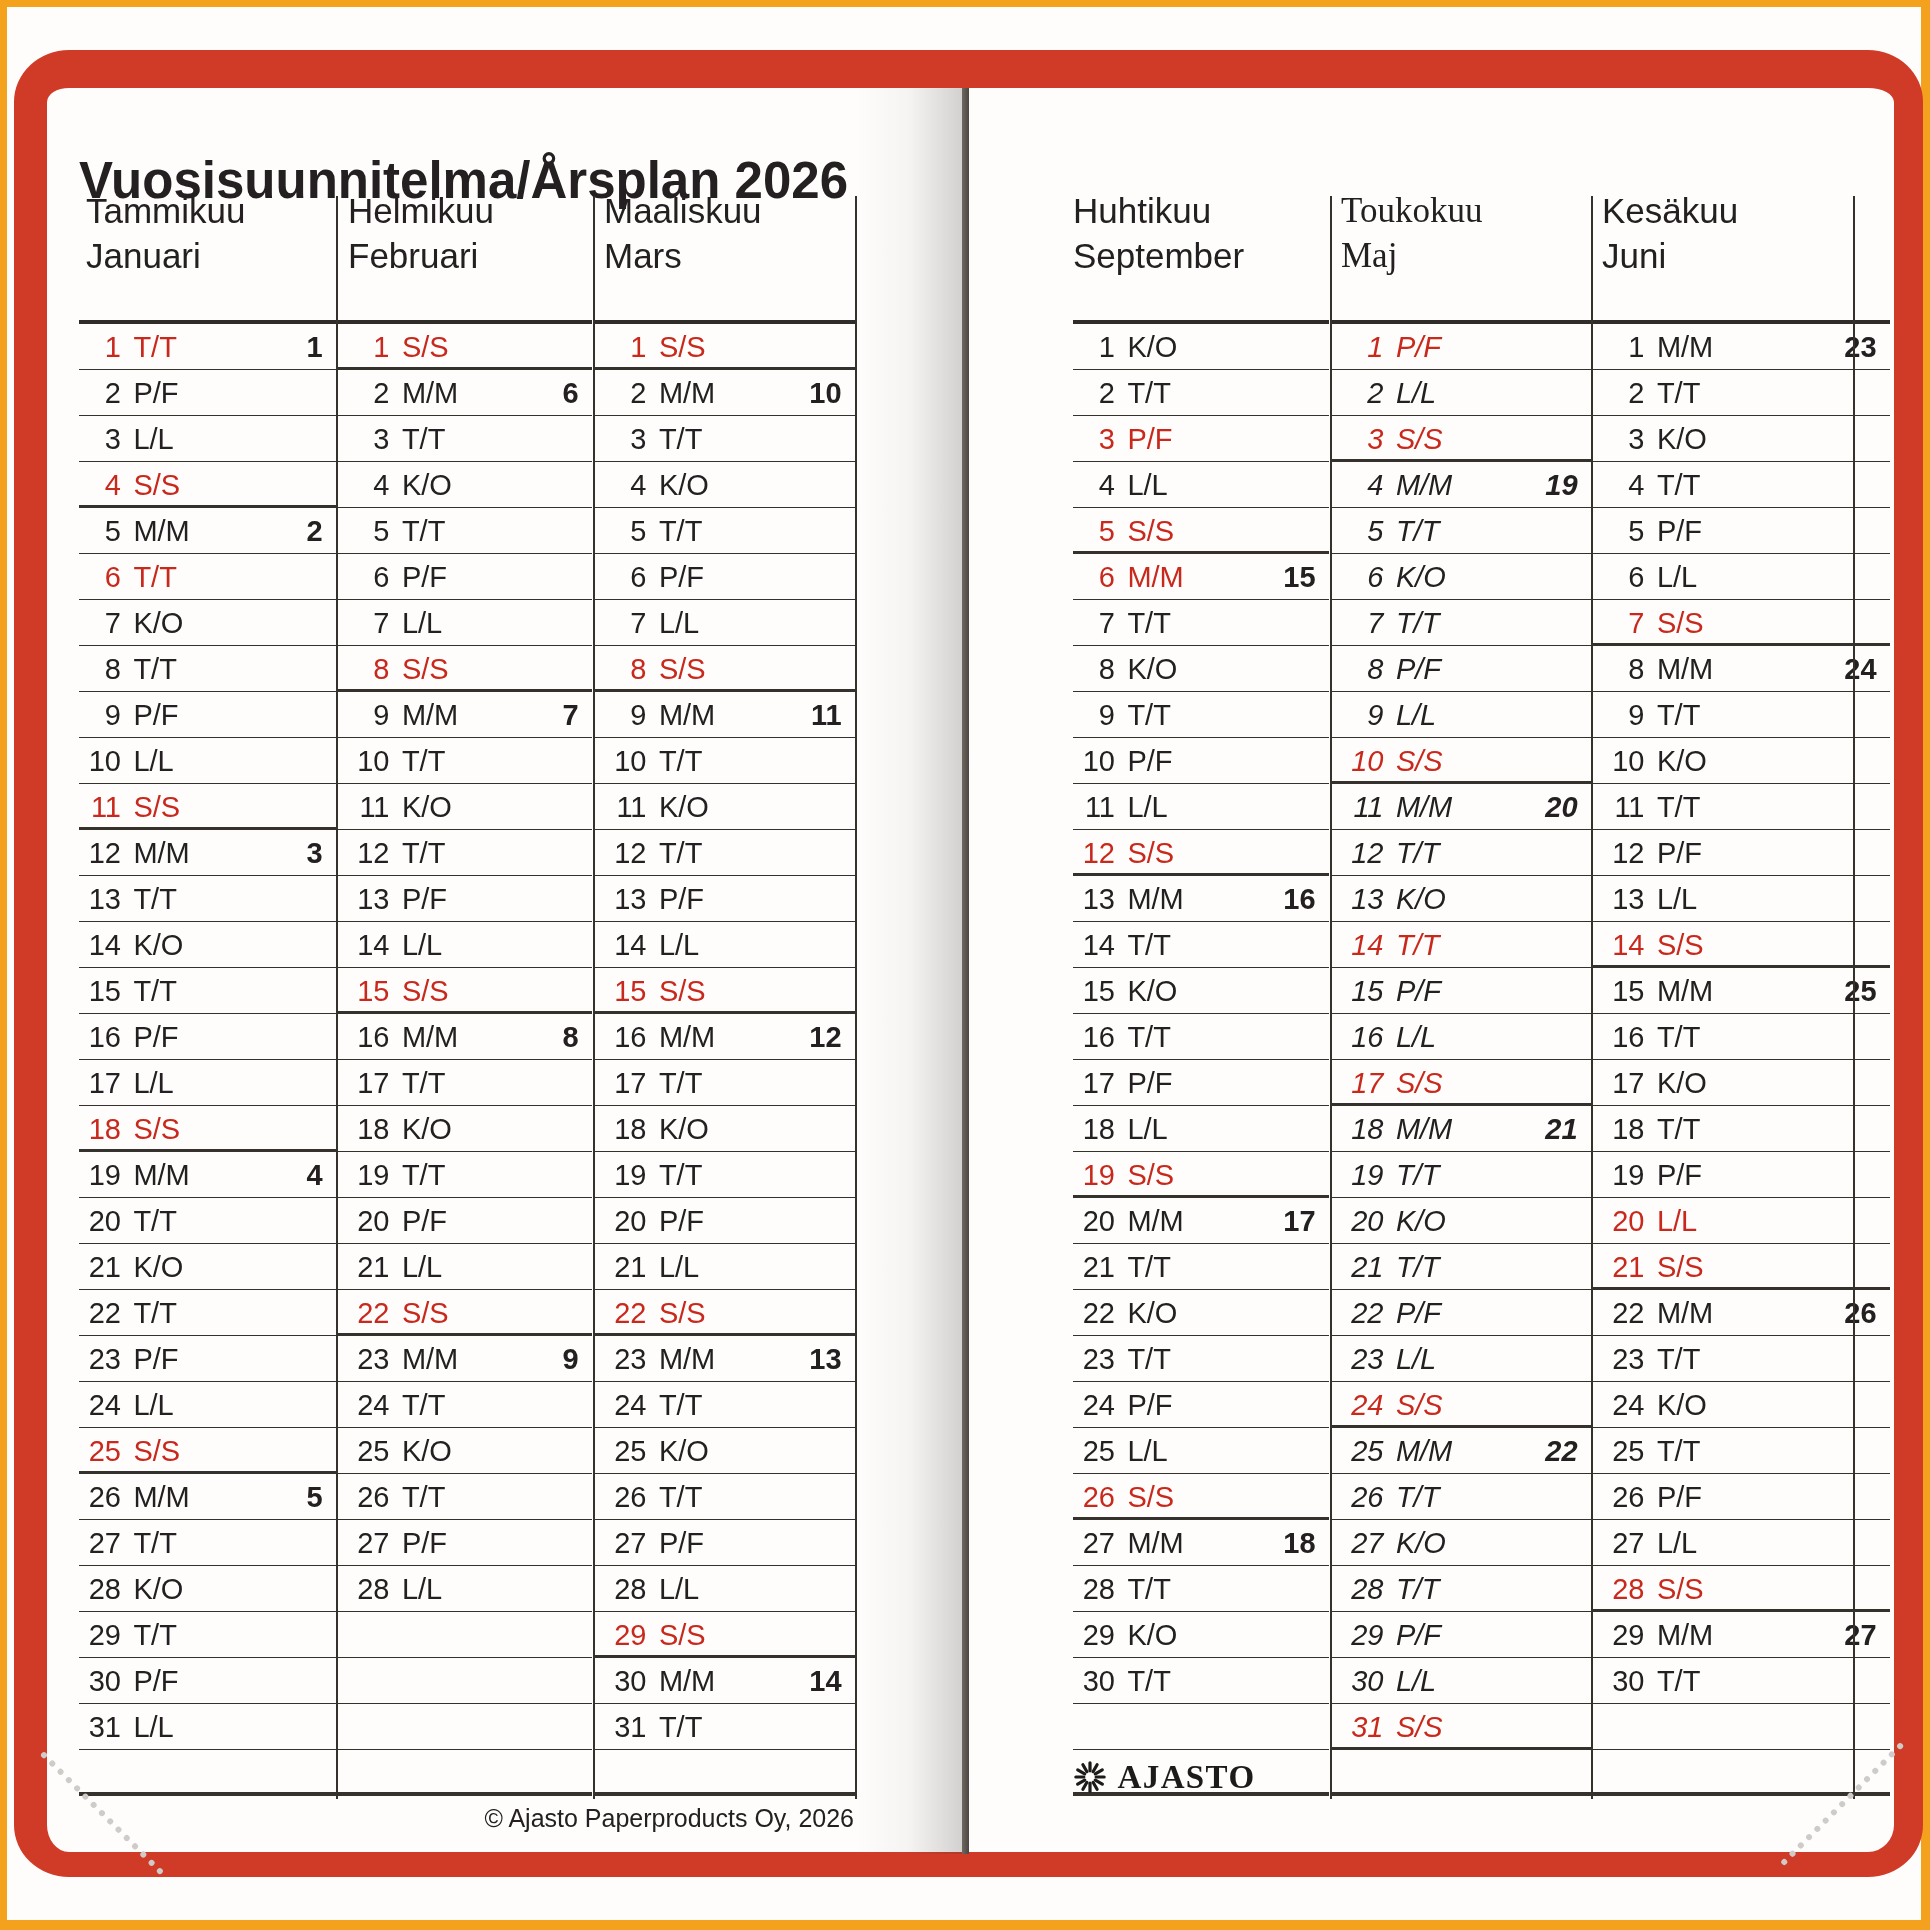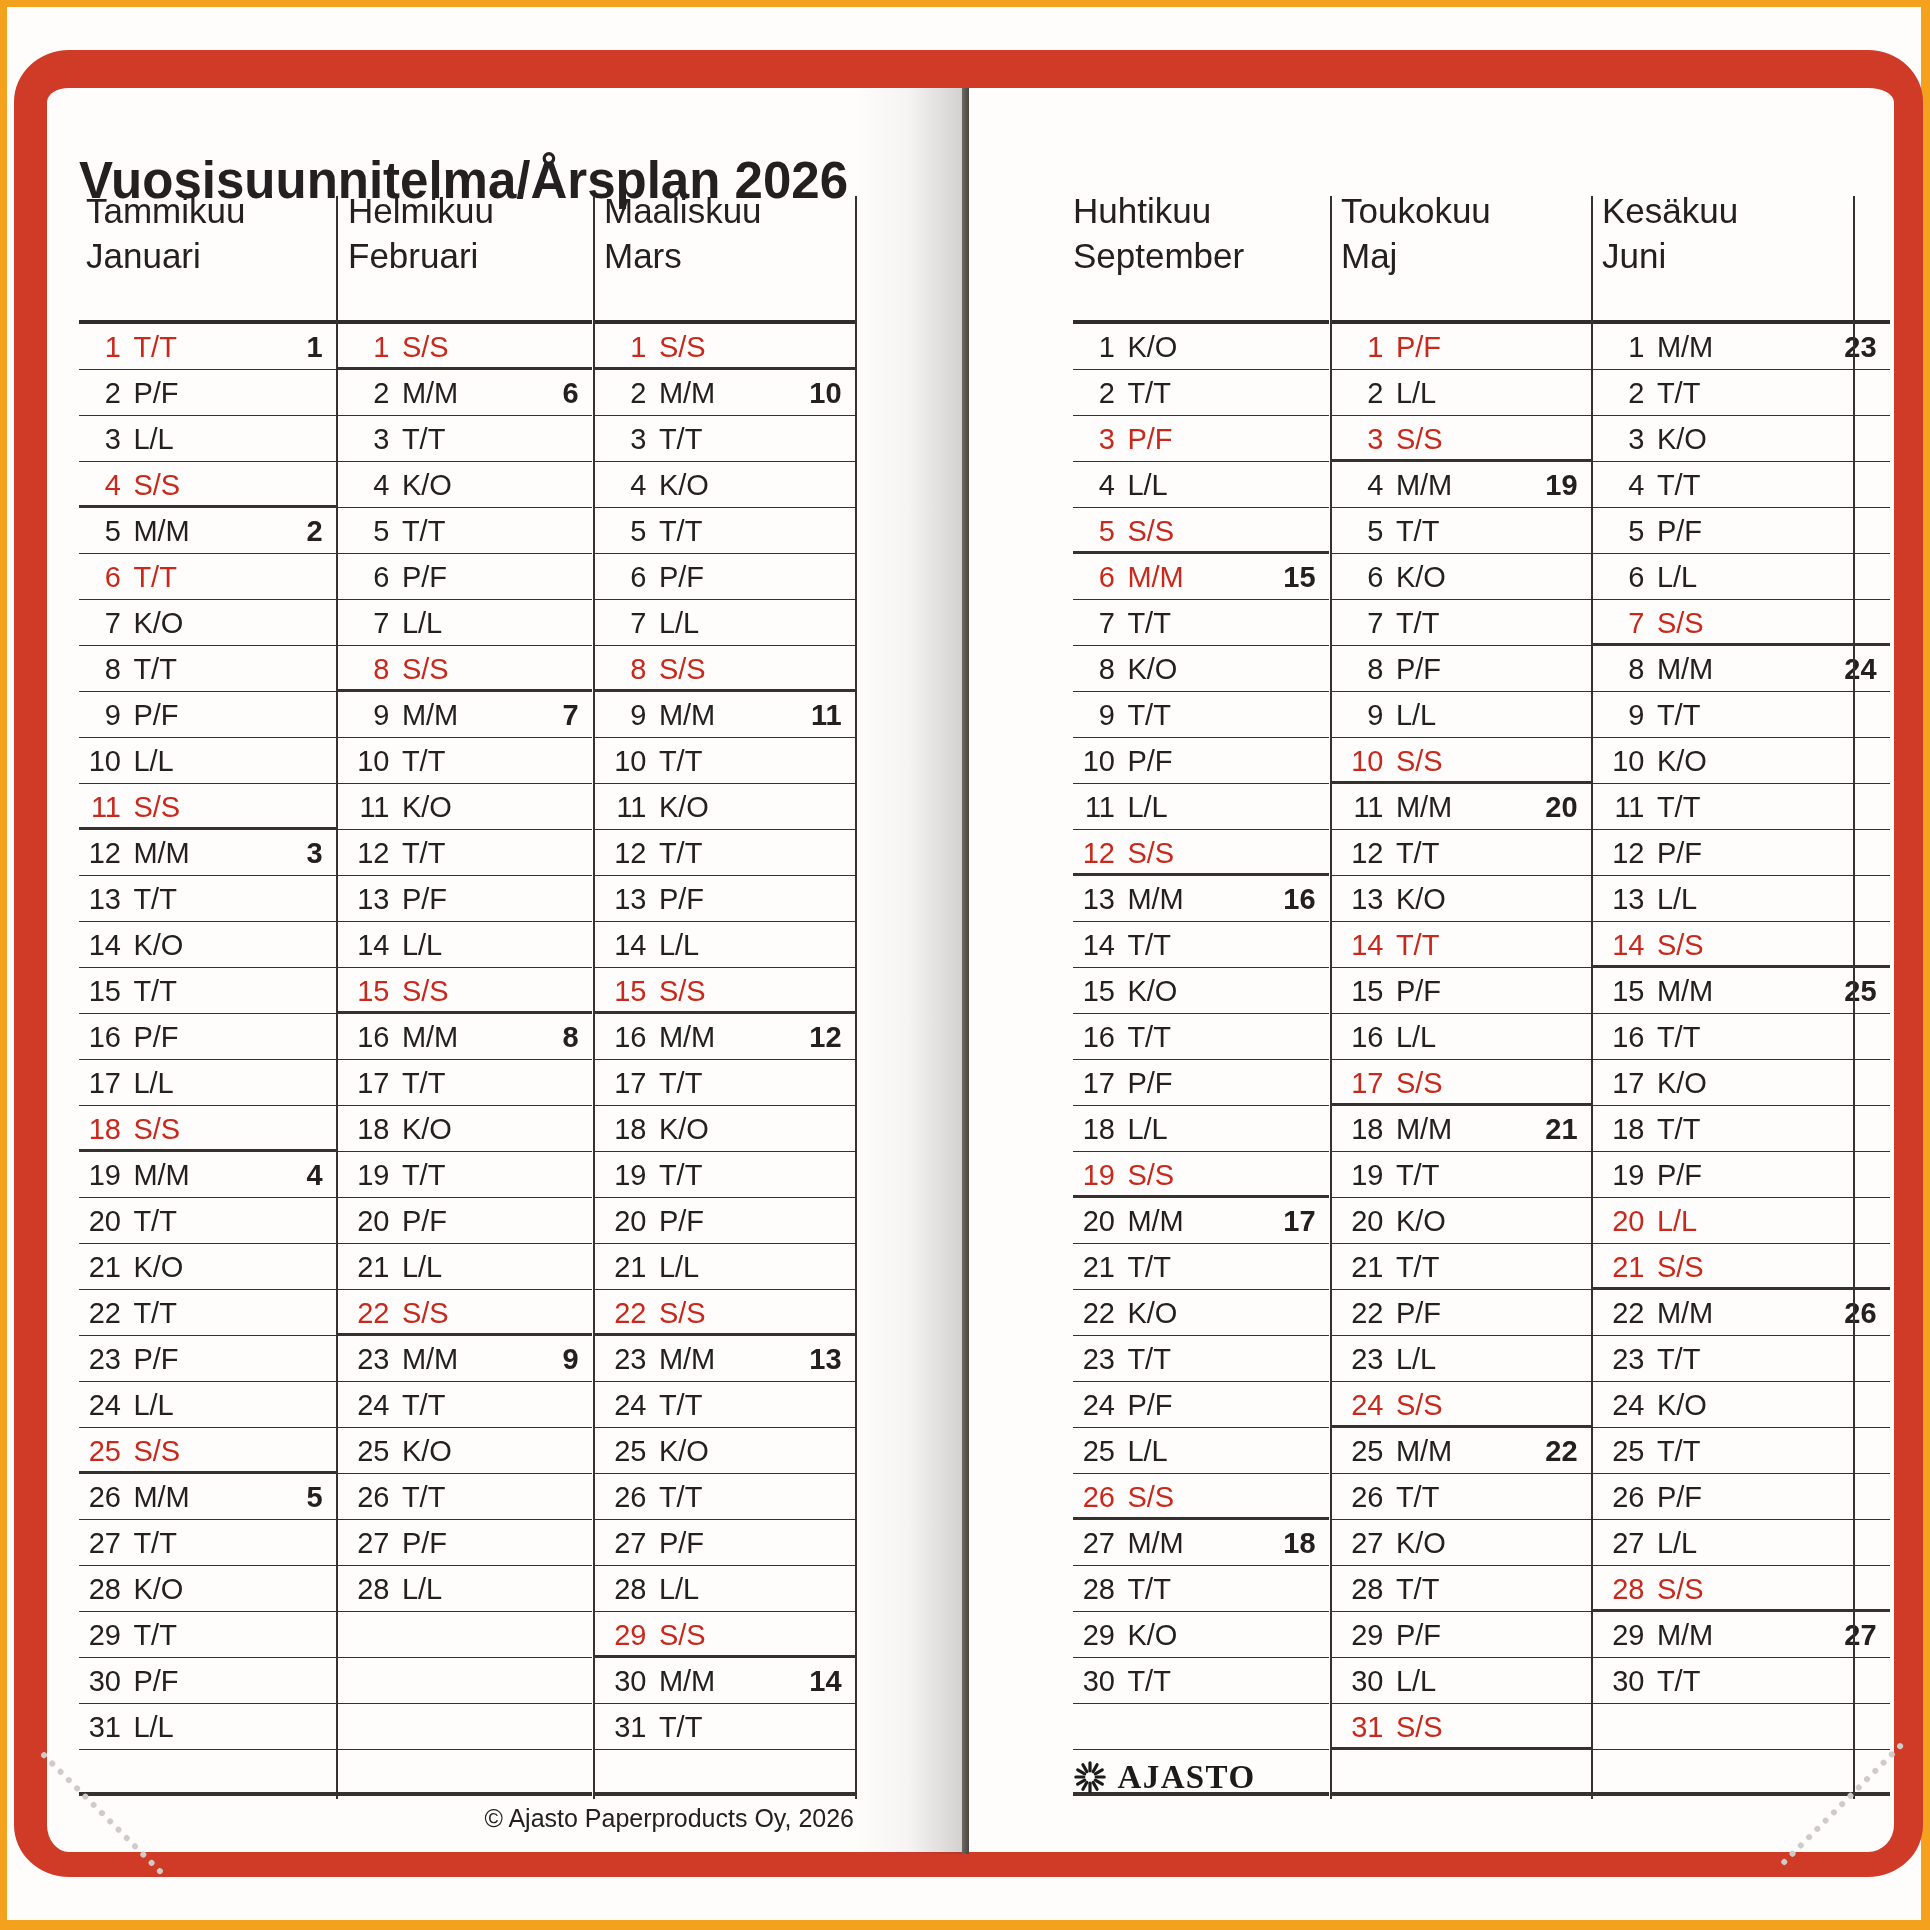--- a/index.html
+++ b/index.html
@@ -207,7 +207,7 @@
             </div>
           </div>
         </div>
-        <div class="month-header" style="left: 1341px;">Toukokuu
+        <div class="month-header" style="left: 1341px; font-family: Liberation Serif, serif;">Toukokuu
 Maj</div>
         <div class="month-table" style="left: 1330px; width: 261px;">
           <div class="row pad"><span class="num red">1</span><span class="let red">P/F</span></div>

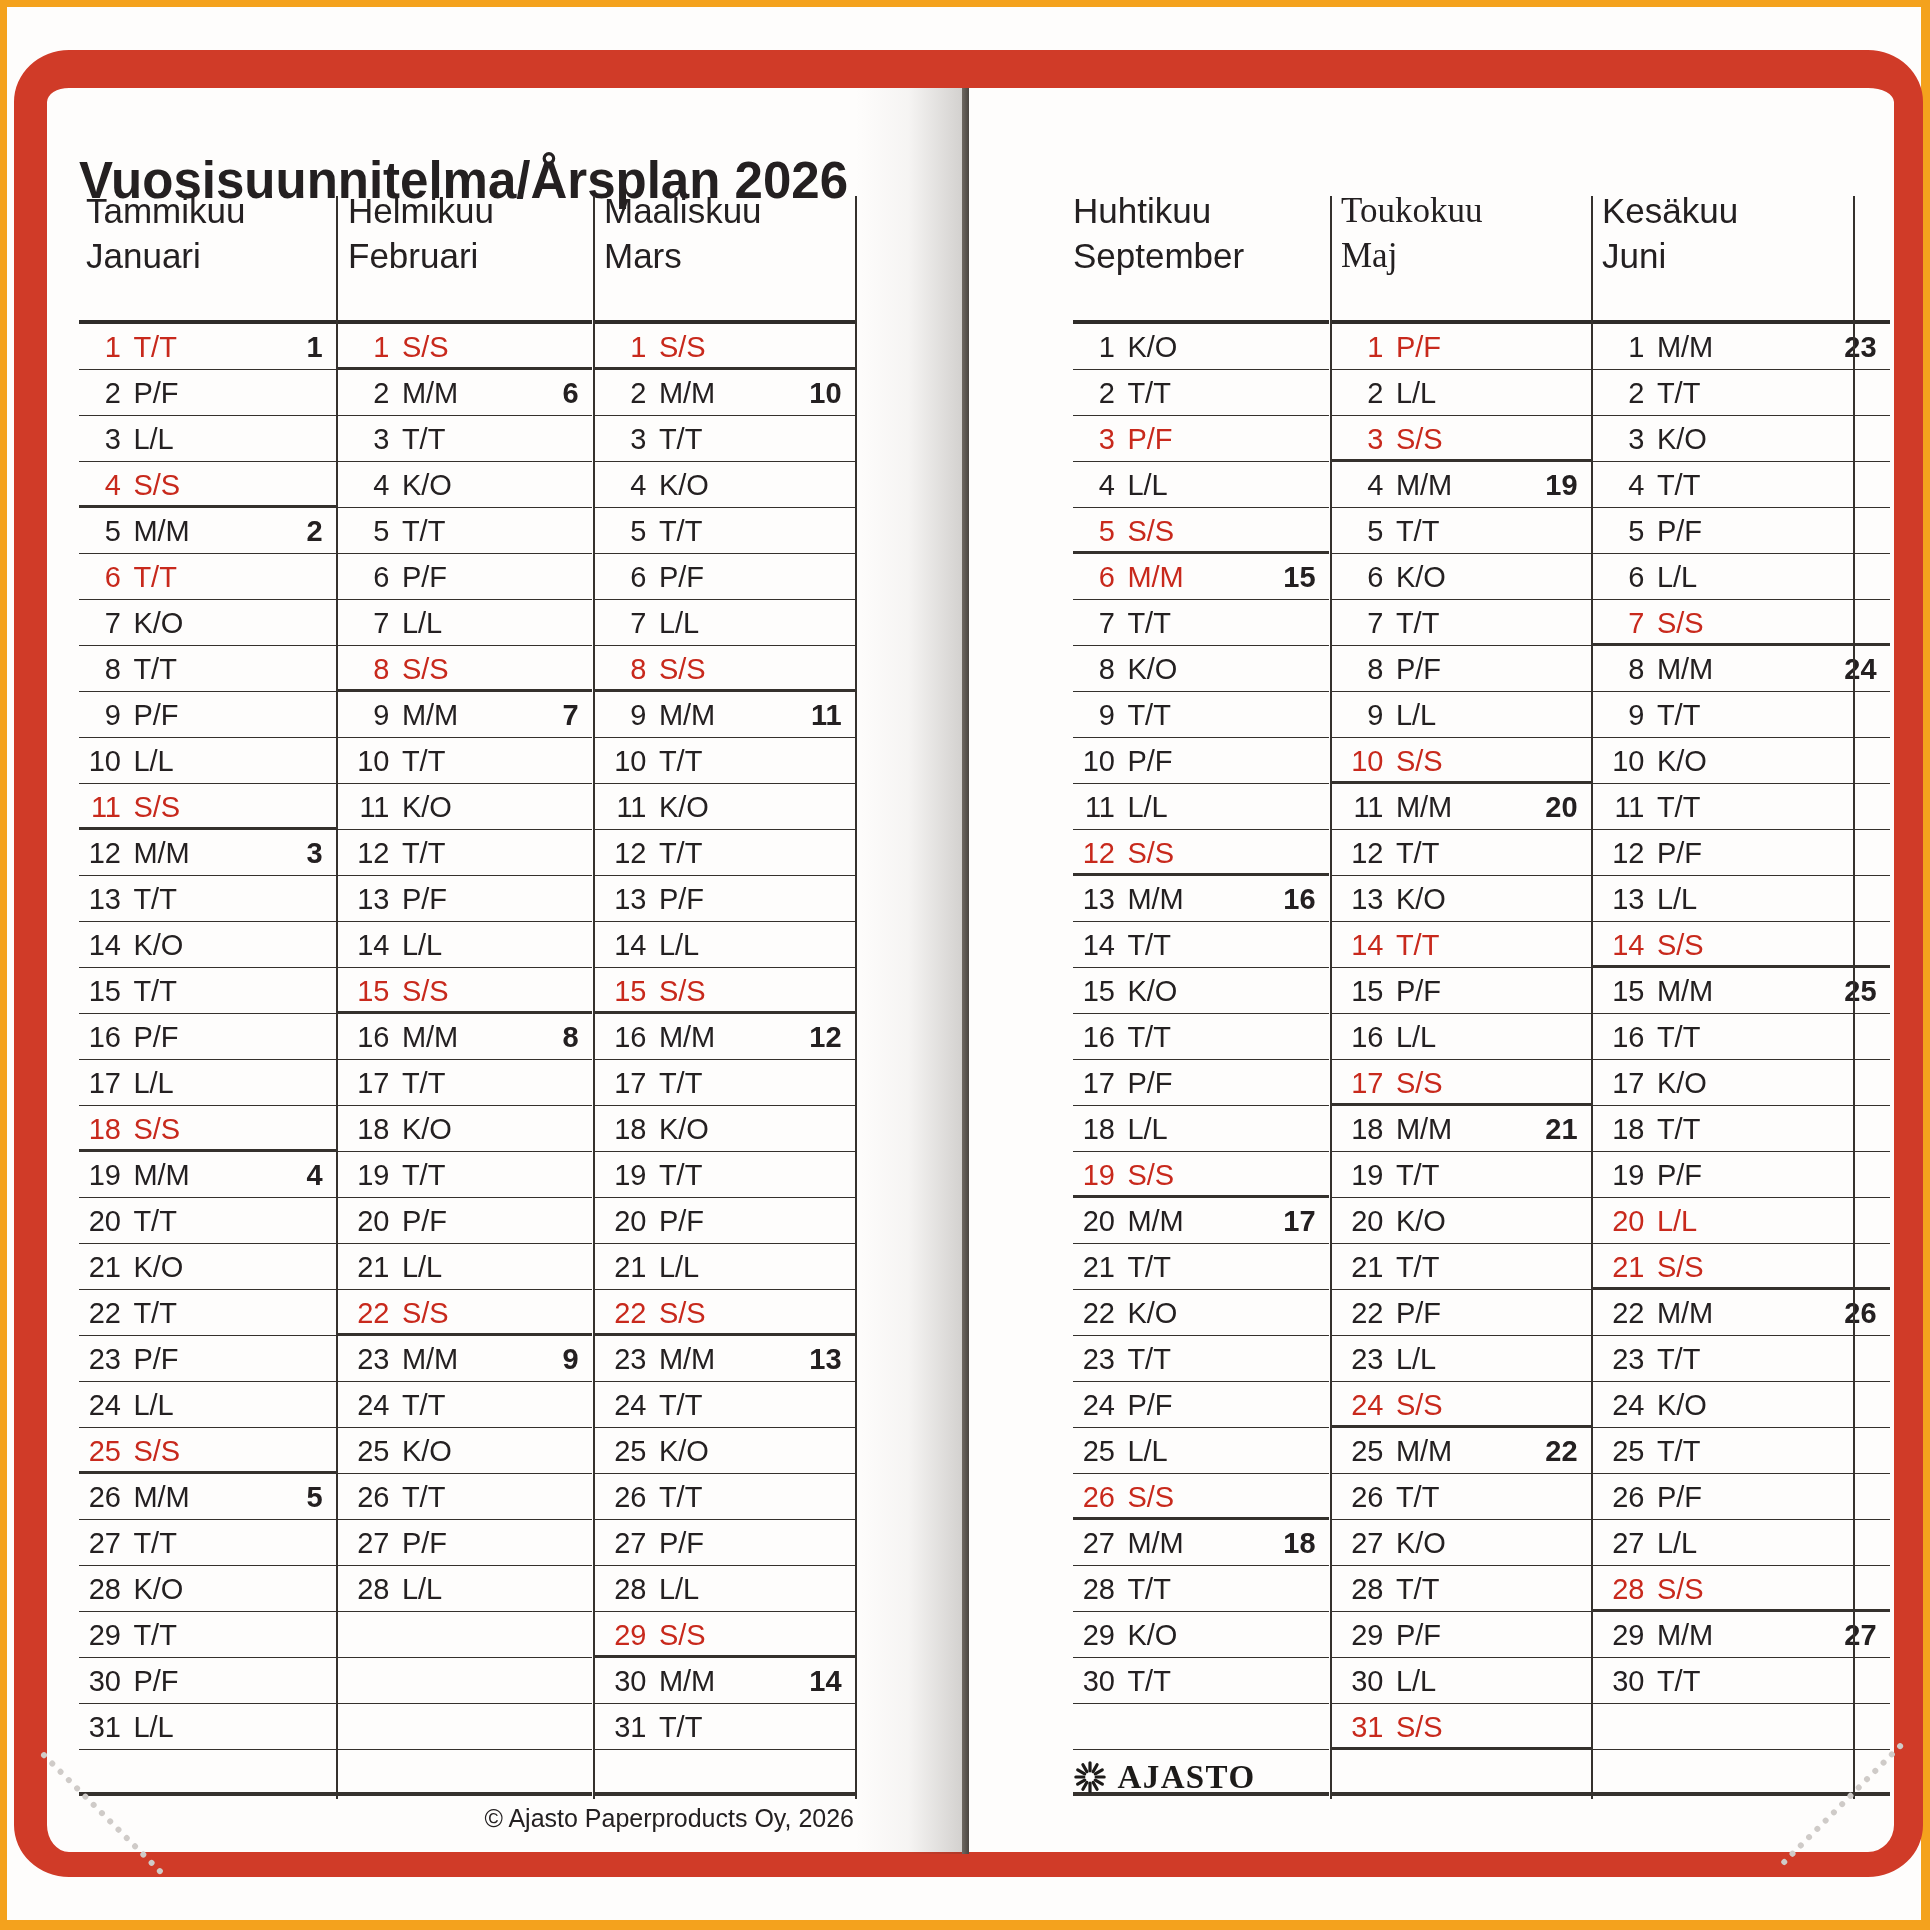--- a/index.html
+++ b/index.html
@@ -209,7 +209,7 @@
         </div>
         <div class="month-header" style="left: 1341px; font-family: Liberation Serif, serif;">Toukokuu
 Maj</div>
-        <div class="month-table" style="left: 1330px; width: 261px;">
+        <div class="month-table" style="left: 1330px; width: 261px; font-style: italic;">
           <div class="row pad"><span class="num red">1</span><span class="let red">P/F</span></div>
           <div class="row pad"><span class="num">2</span><span class="let">L/L</span></div>
           <div class="row pad sun"><span class="num red">3</span><span class="let red">S/S</span></div>

